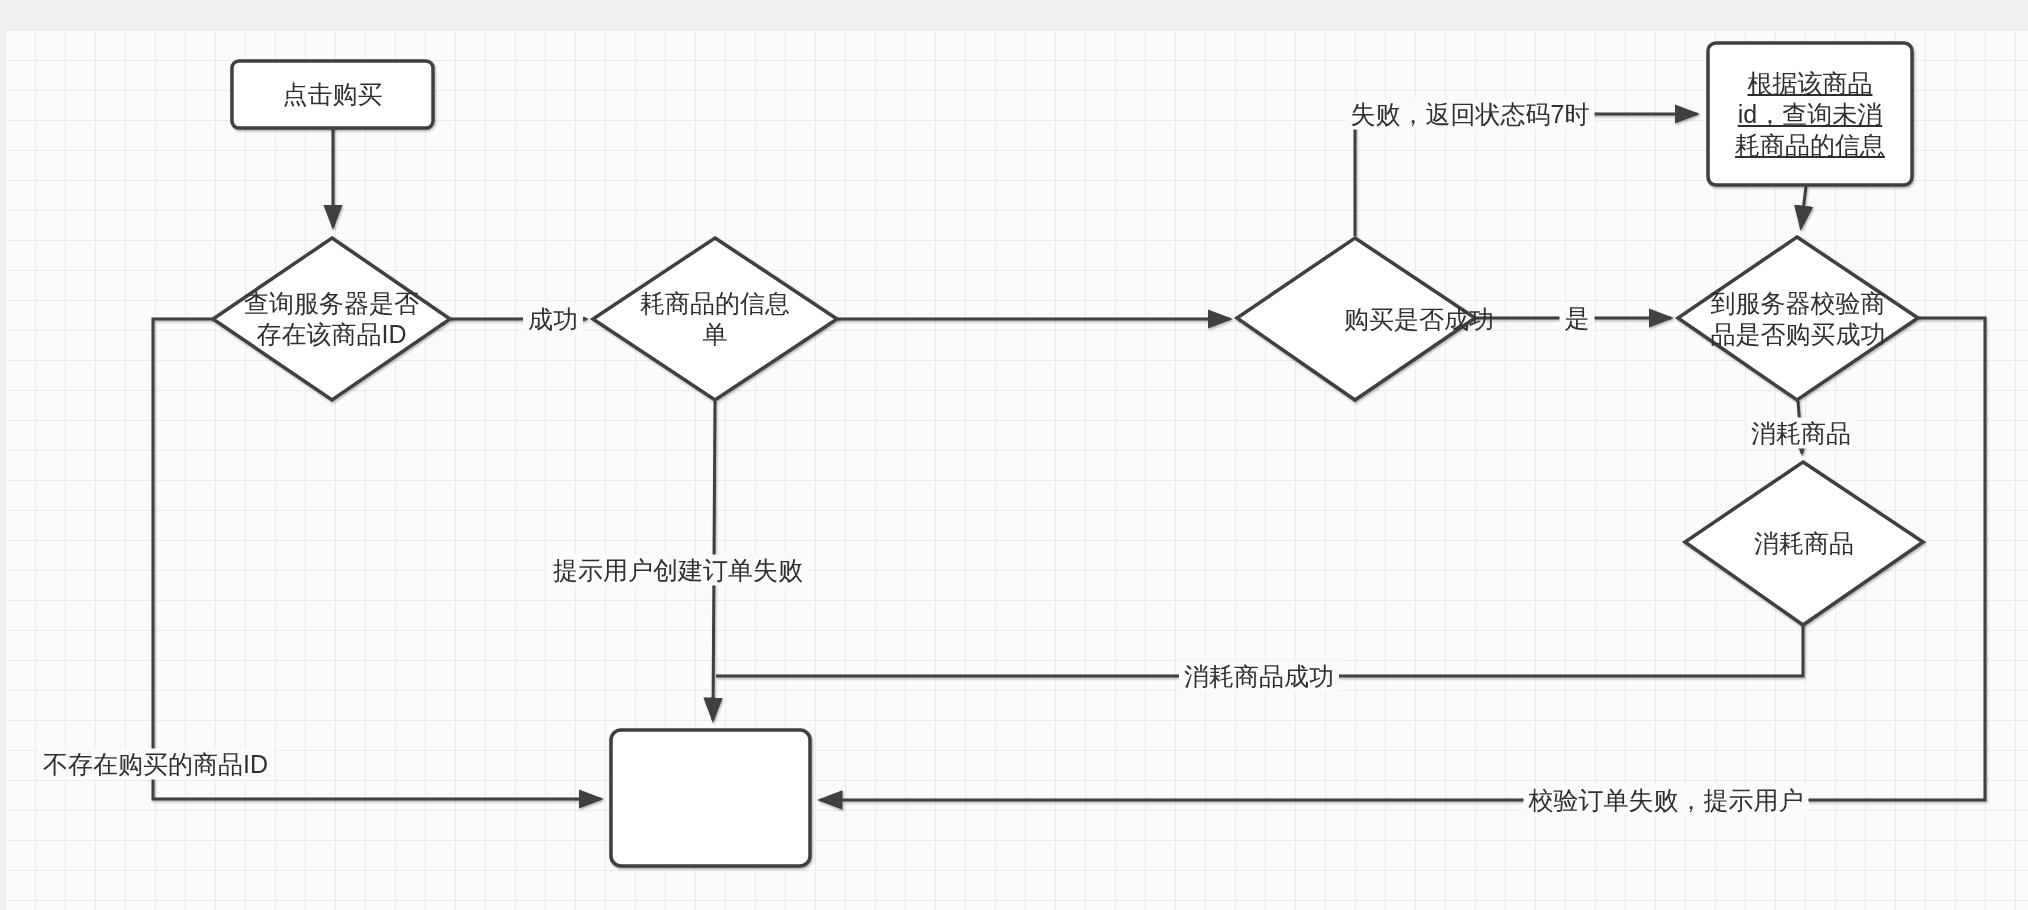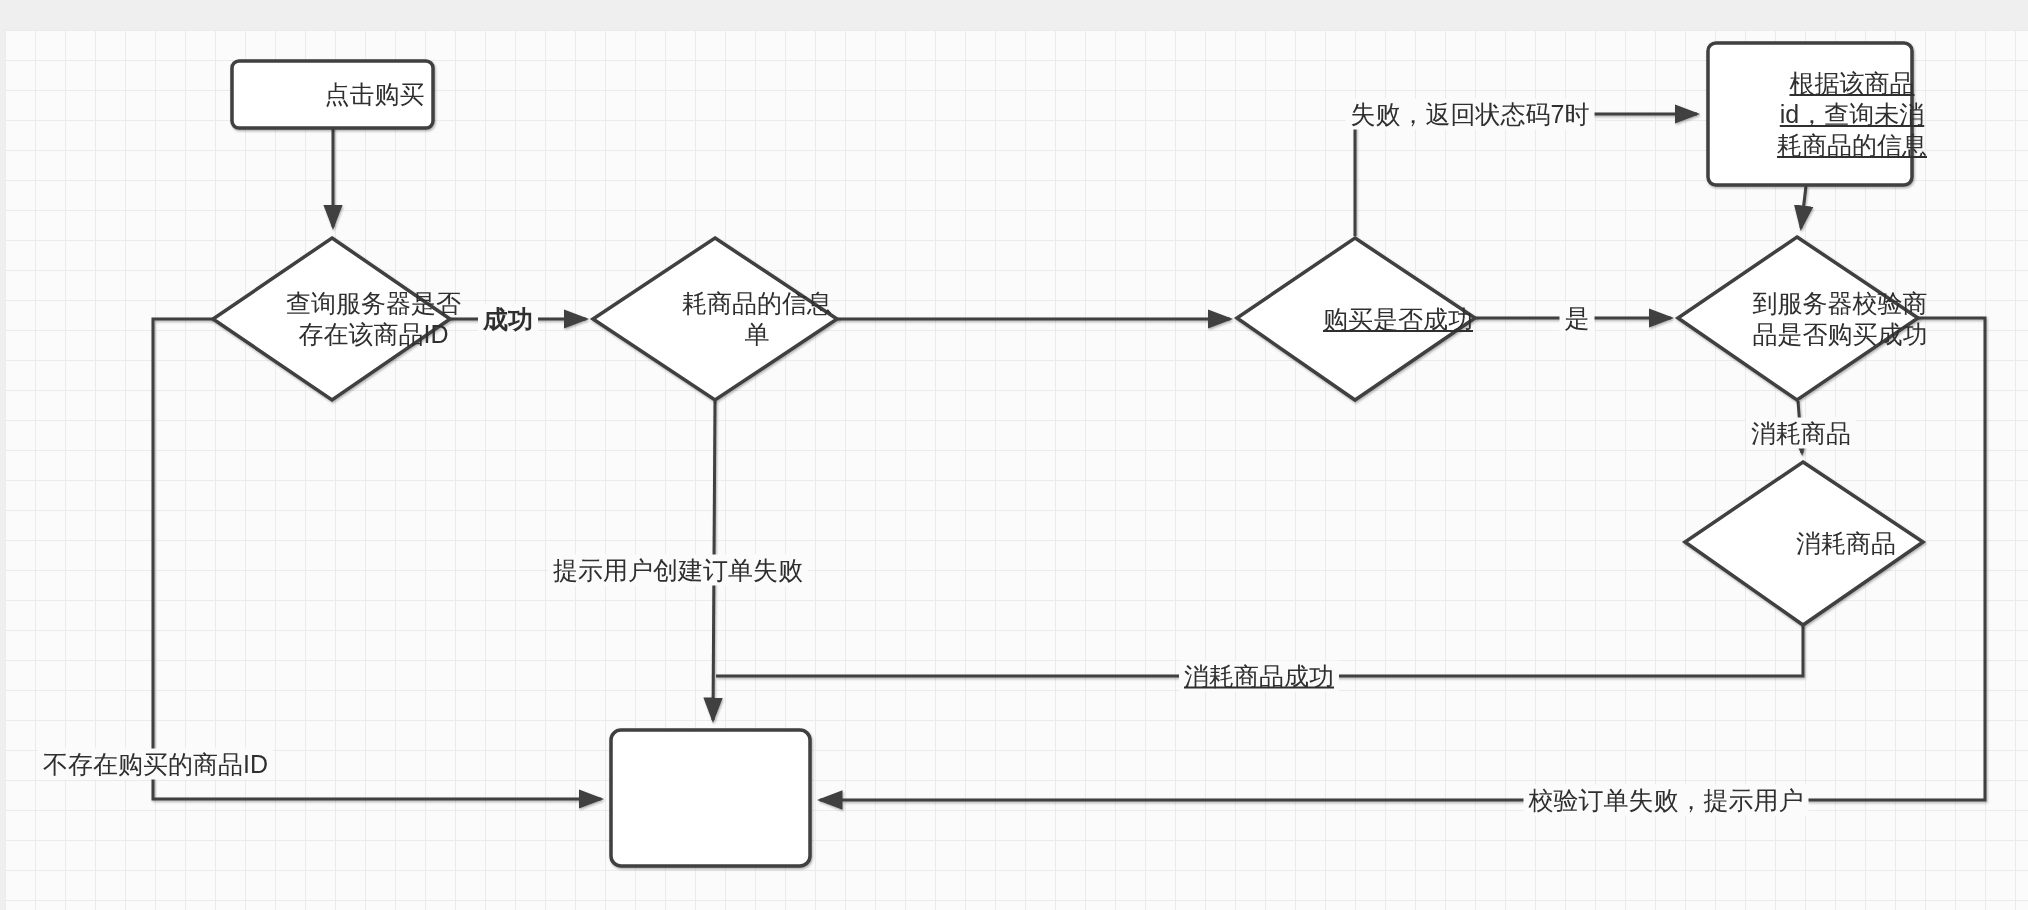--- a/index.html
+++ b/index.html
@@ -24,7 +24,6 @@
   .node-label{
     display:flex;align-items:center;justify-content:center;
     white-space:pre-line;
-    margin-left:42px;
   }
   .edge-label{
     transform:translate(-50%,-50%);

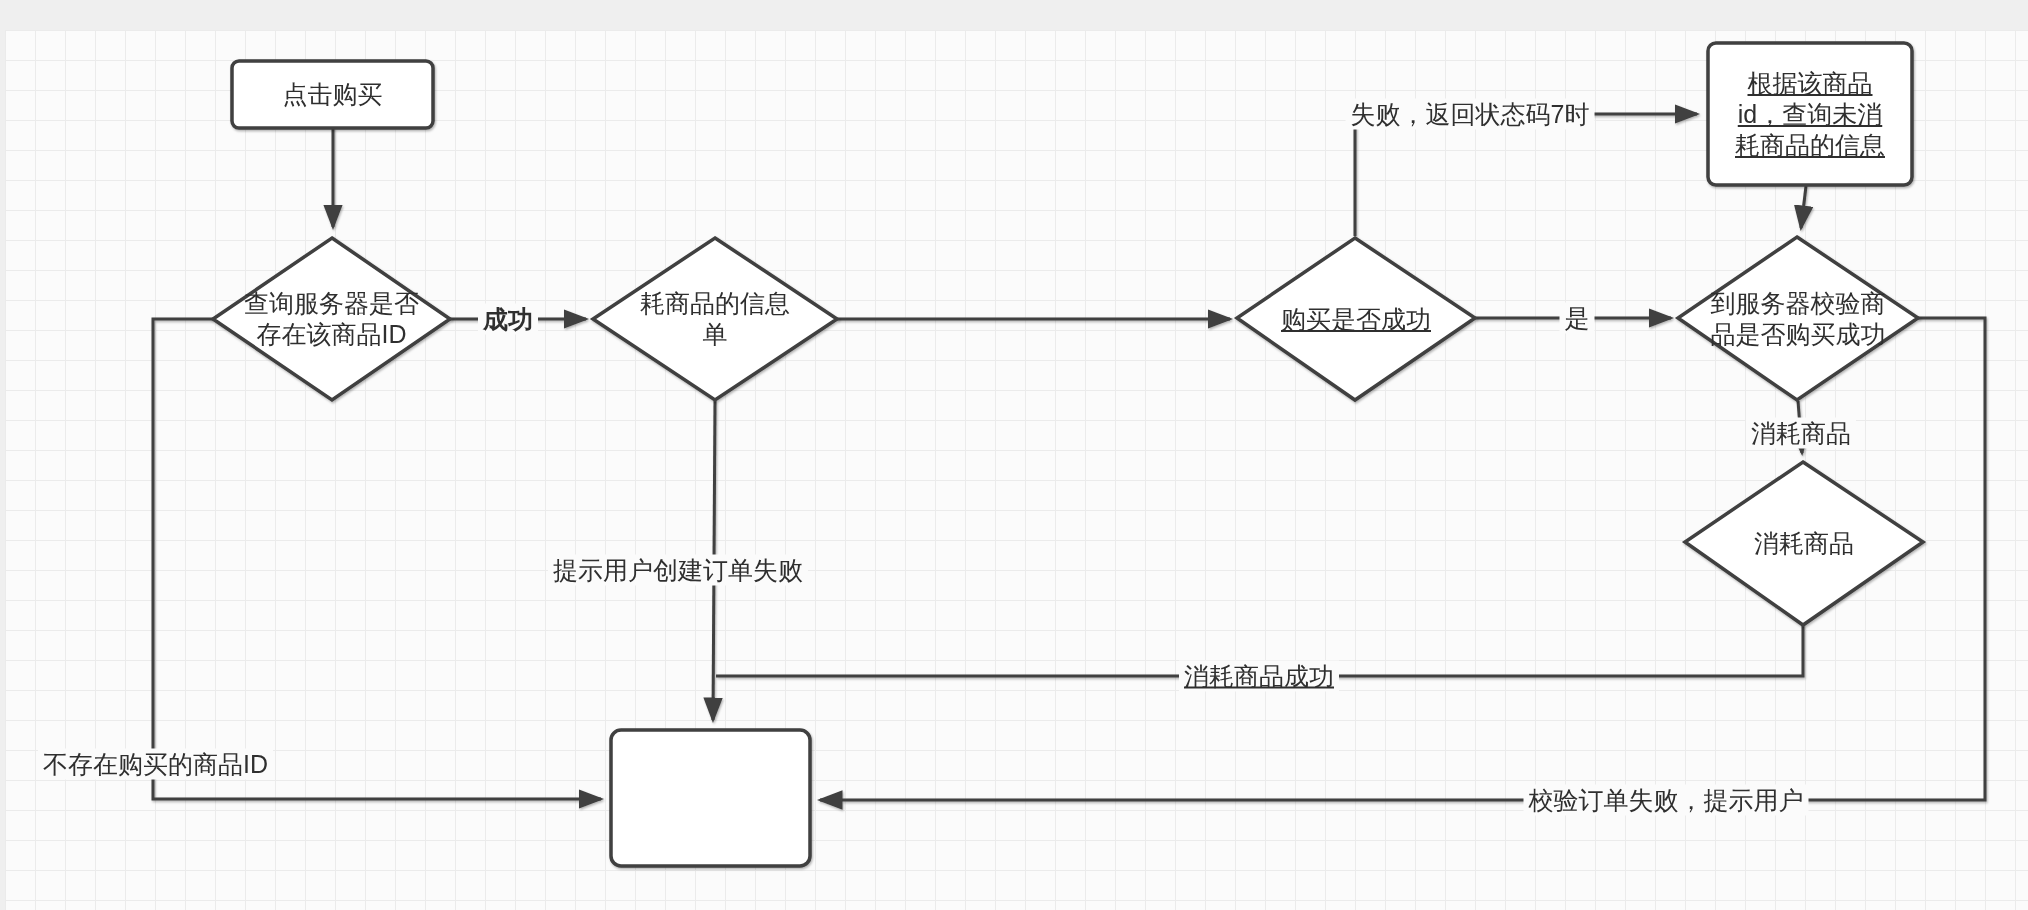--- a/index.html
+++ b/index.html
@@ -86,7 +86,7 @@
 耗商品的信息</div>
   <div class="label node-label" style="left:1685px;top:462px;width:238px;height:163px;">消耗商品</div>
 
-  <div class="label edge-label" style="left:508px;top:319px;font-weight:bold;">成功</div>
+  <div class="label edge-label" style="left:553px;top:319px;">成功</div>
   <div class="label edge-label" style="left:1577px;top:318px;">是</div>
   <div class="label edge-label" style="left:1470px;top:114px;">失败，返回状态码7时</div>
   <div class="label edge-label" style="left:1801px;top:433px;">消耗商品</div>

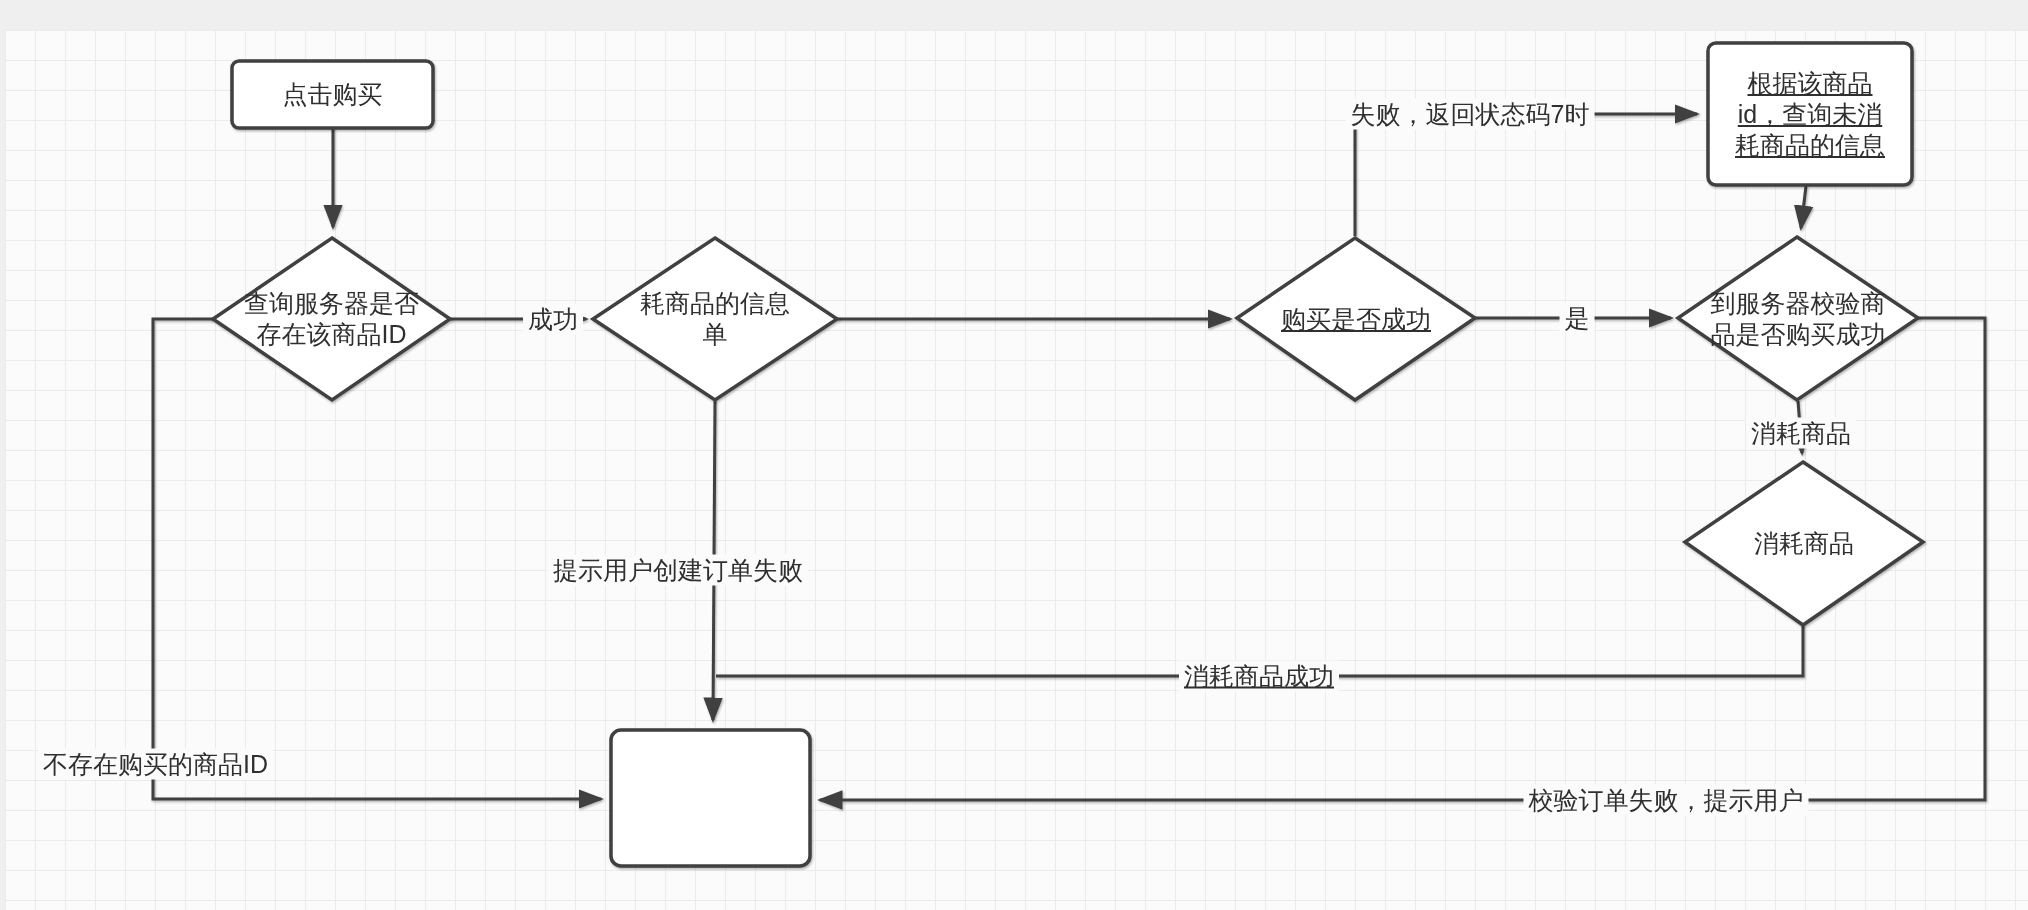--- a/index.html
+++ b/index.html
@@ -78,7 +78,7 @@
 存在该商品ID</div>
   <div class="label node-label" style="left:593px;top:238px;width:244px;height:162px;">耗商品的信息
 单</div>
-  <div class="label node-label" style="left:1237px;top:238px;width:238px;height:162px;text-decoration:underline;">购买是否成功</div>
+  <div class="label node-label" style="left:1300px;top:238px;width:238px;height:162px;">购买是否成功</div>
   <div class="label node-label" style="left:1678px;top:237px;width:240px;height:163px;">到服务器校验商
 品是否购买成功</div>
   <div class="label node-label" style="left:1708px;top:43px;width:204px;height:142px;text-decoration:underline;">根据该商品

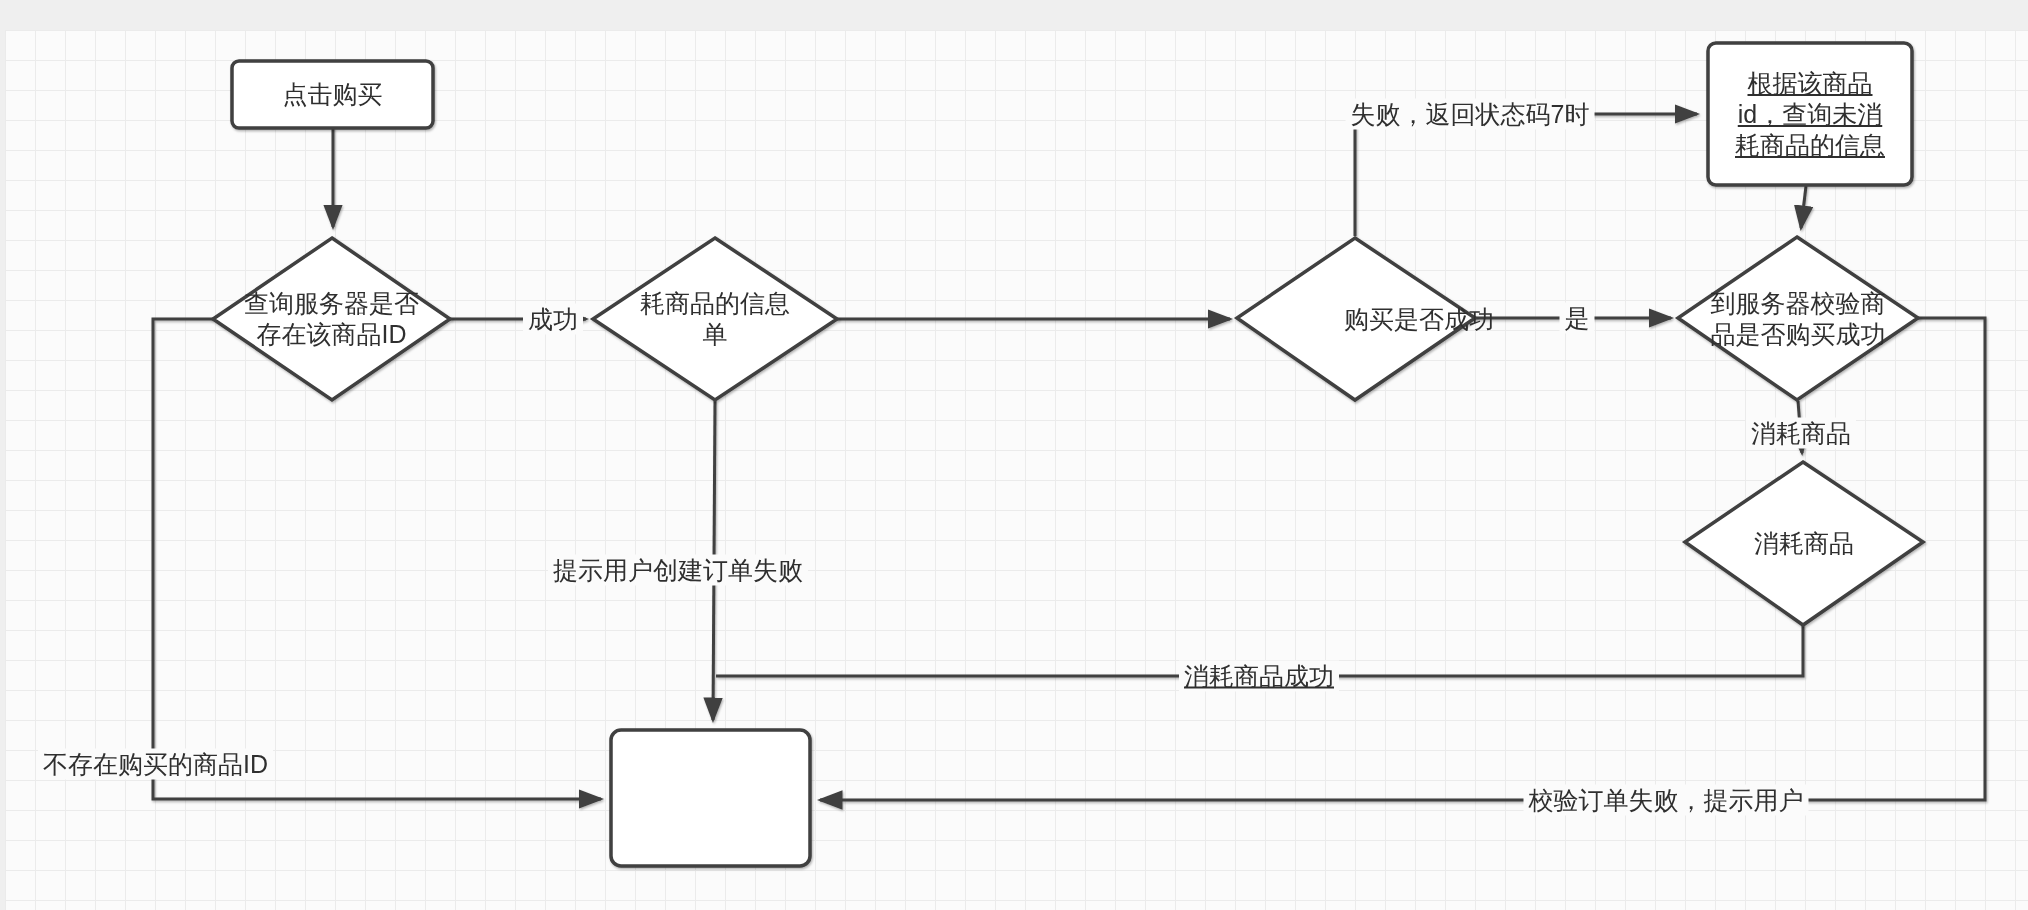--- a/index.html
+++ b/index.html
@@ -90,7 +90,7 @@
   <div class="label edge-label" style="left:1577px;top:318px;">是</div>
   <div class="label edge-label" style="left:1470px;top:114px;">失败，返回状态码7时</div>
   <div class="label edge-label" style="left:1801px;top:433px;">消耗商品</div>
-  <div class="label edge-label" style="left:1259px;top:676px;text-decoration:underline;">消耗商品成功</div>
+  <div class="label edge-label" style="left:1259px;top:676px;">消耗商品成功</div>
   <div class="label edge-label" style="left:678px;top:570px;">提示用户创建订单失败</div>
   <div class="label edge-label left-anchor" style="left:38px;top:764px;">不存在购买的商品ID</div>
   <div class="label edge-label" style="left:1666px;top:800px;">校验订单失败，提示用户</div>

